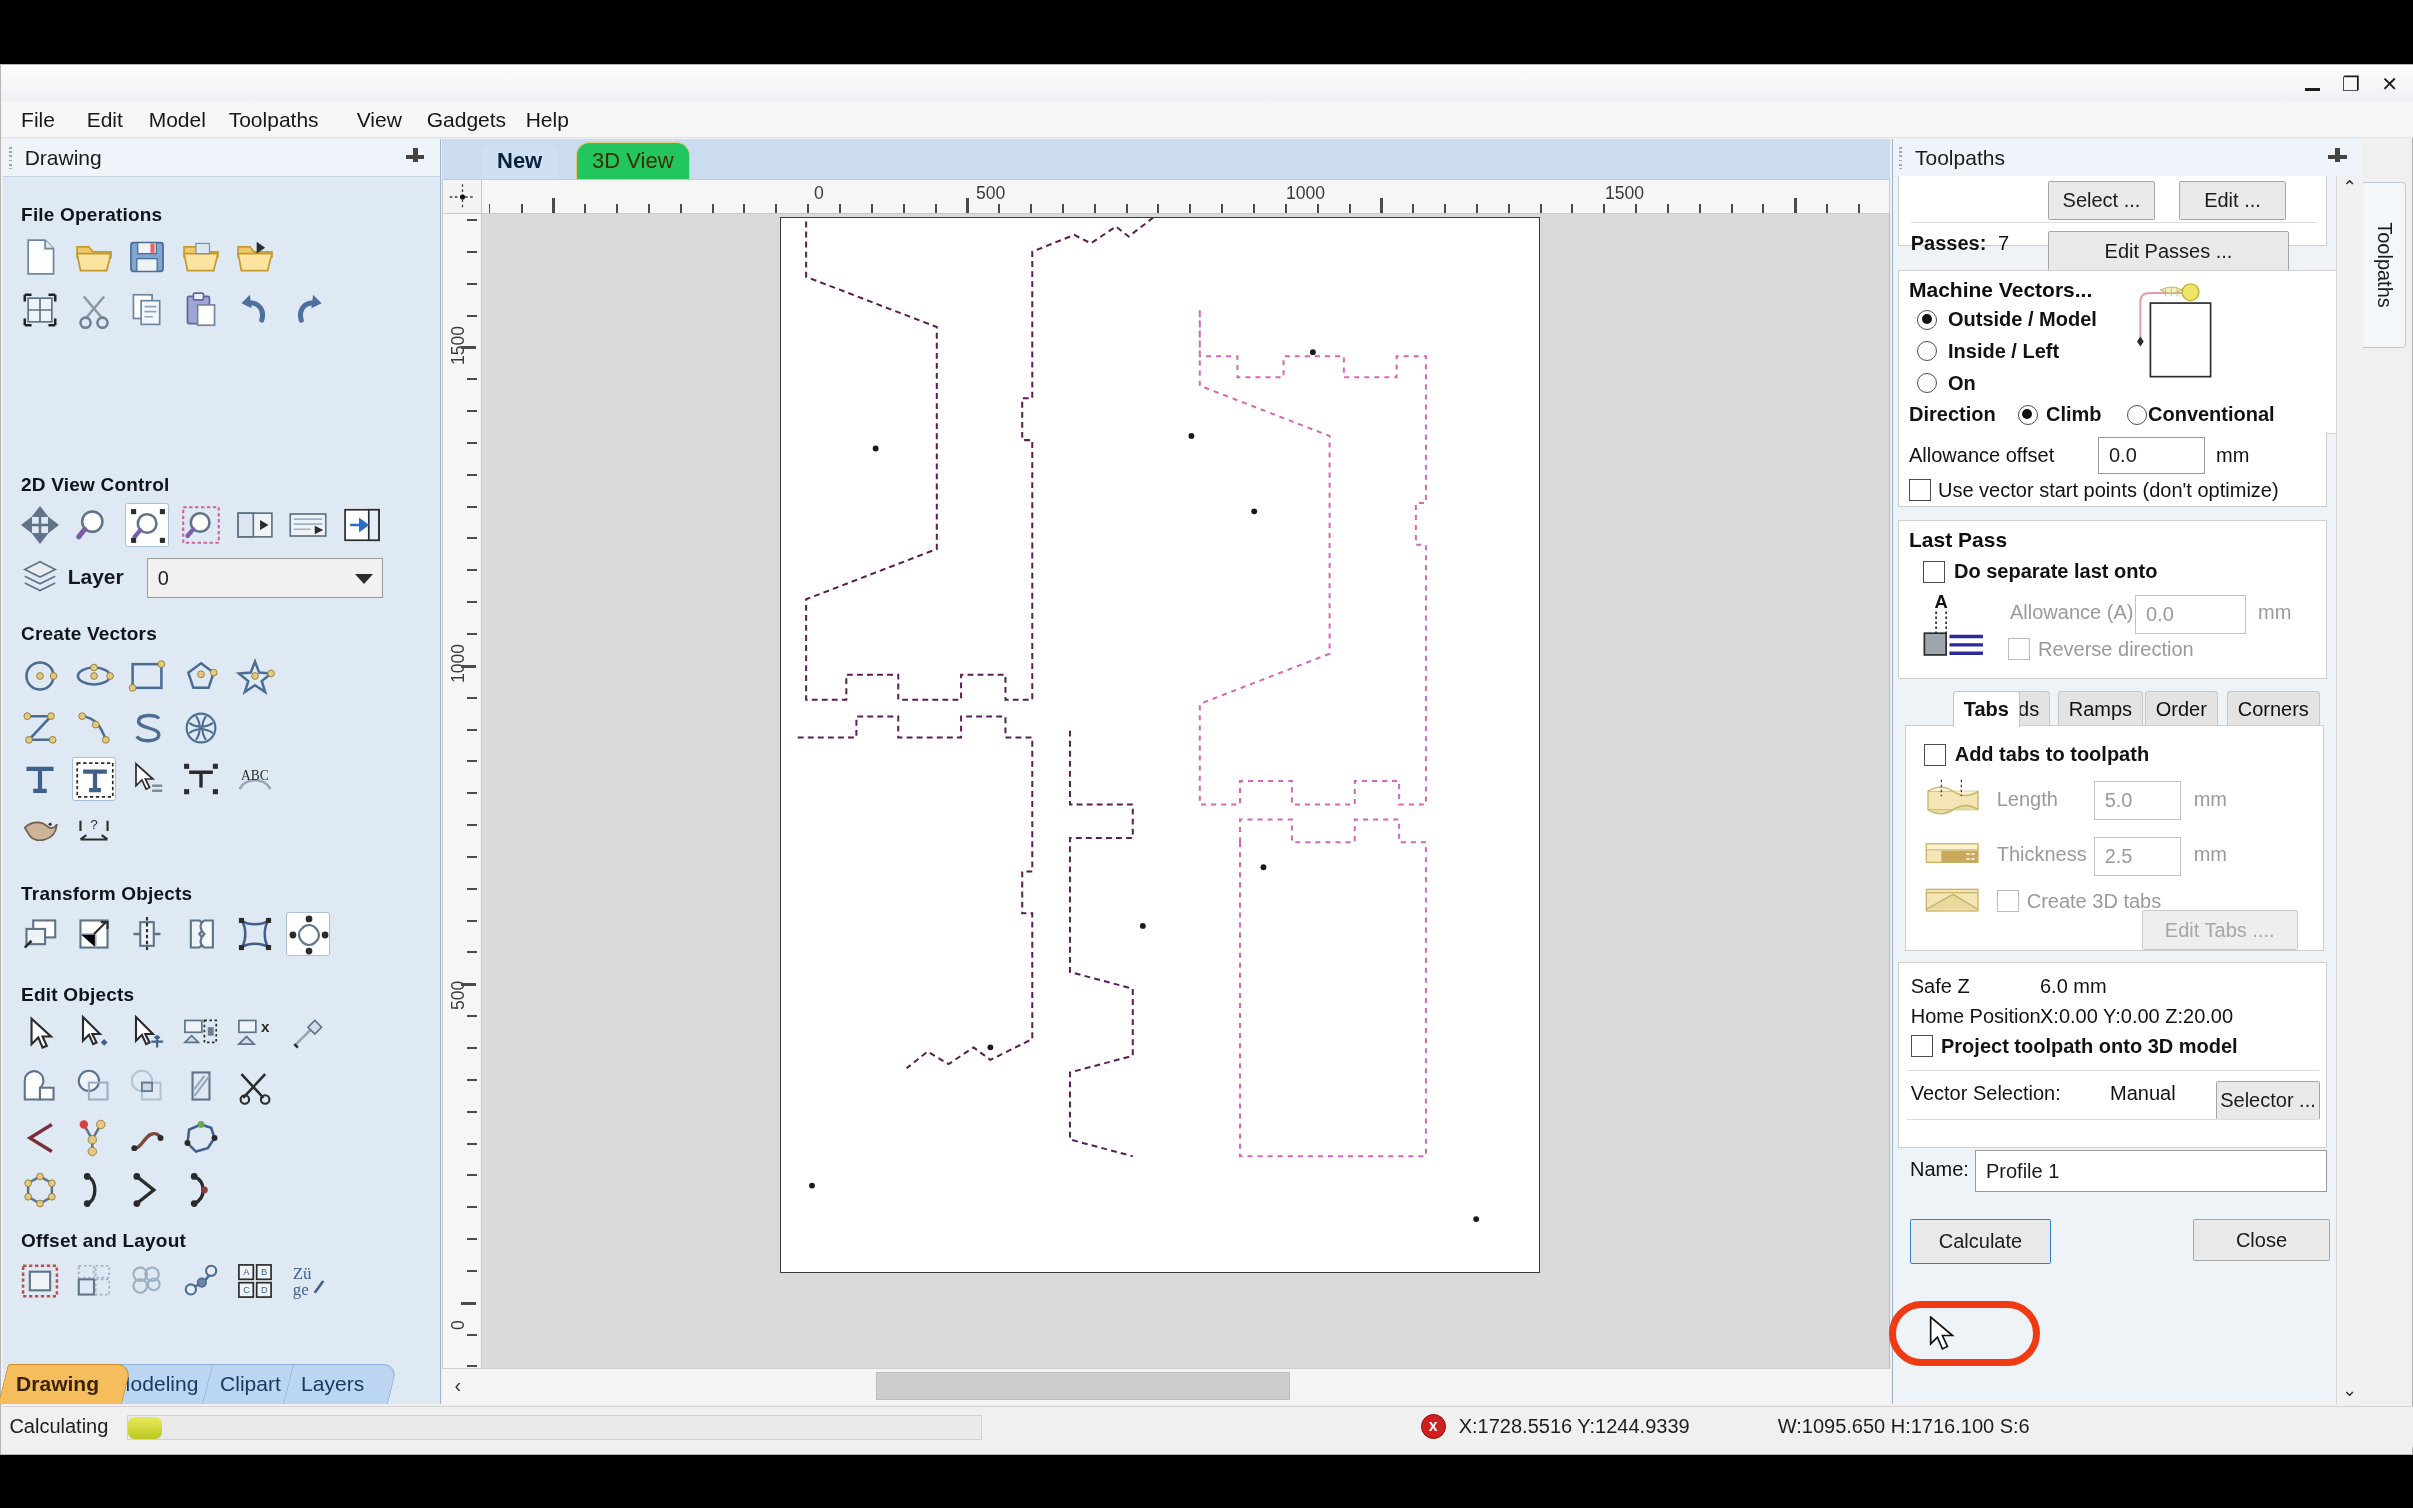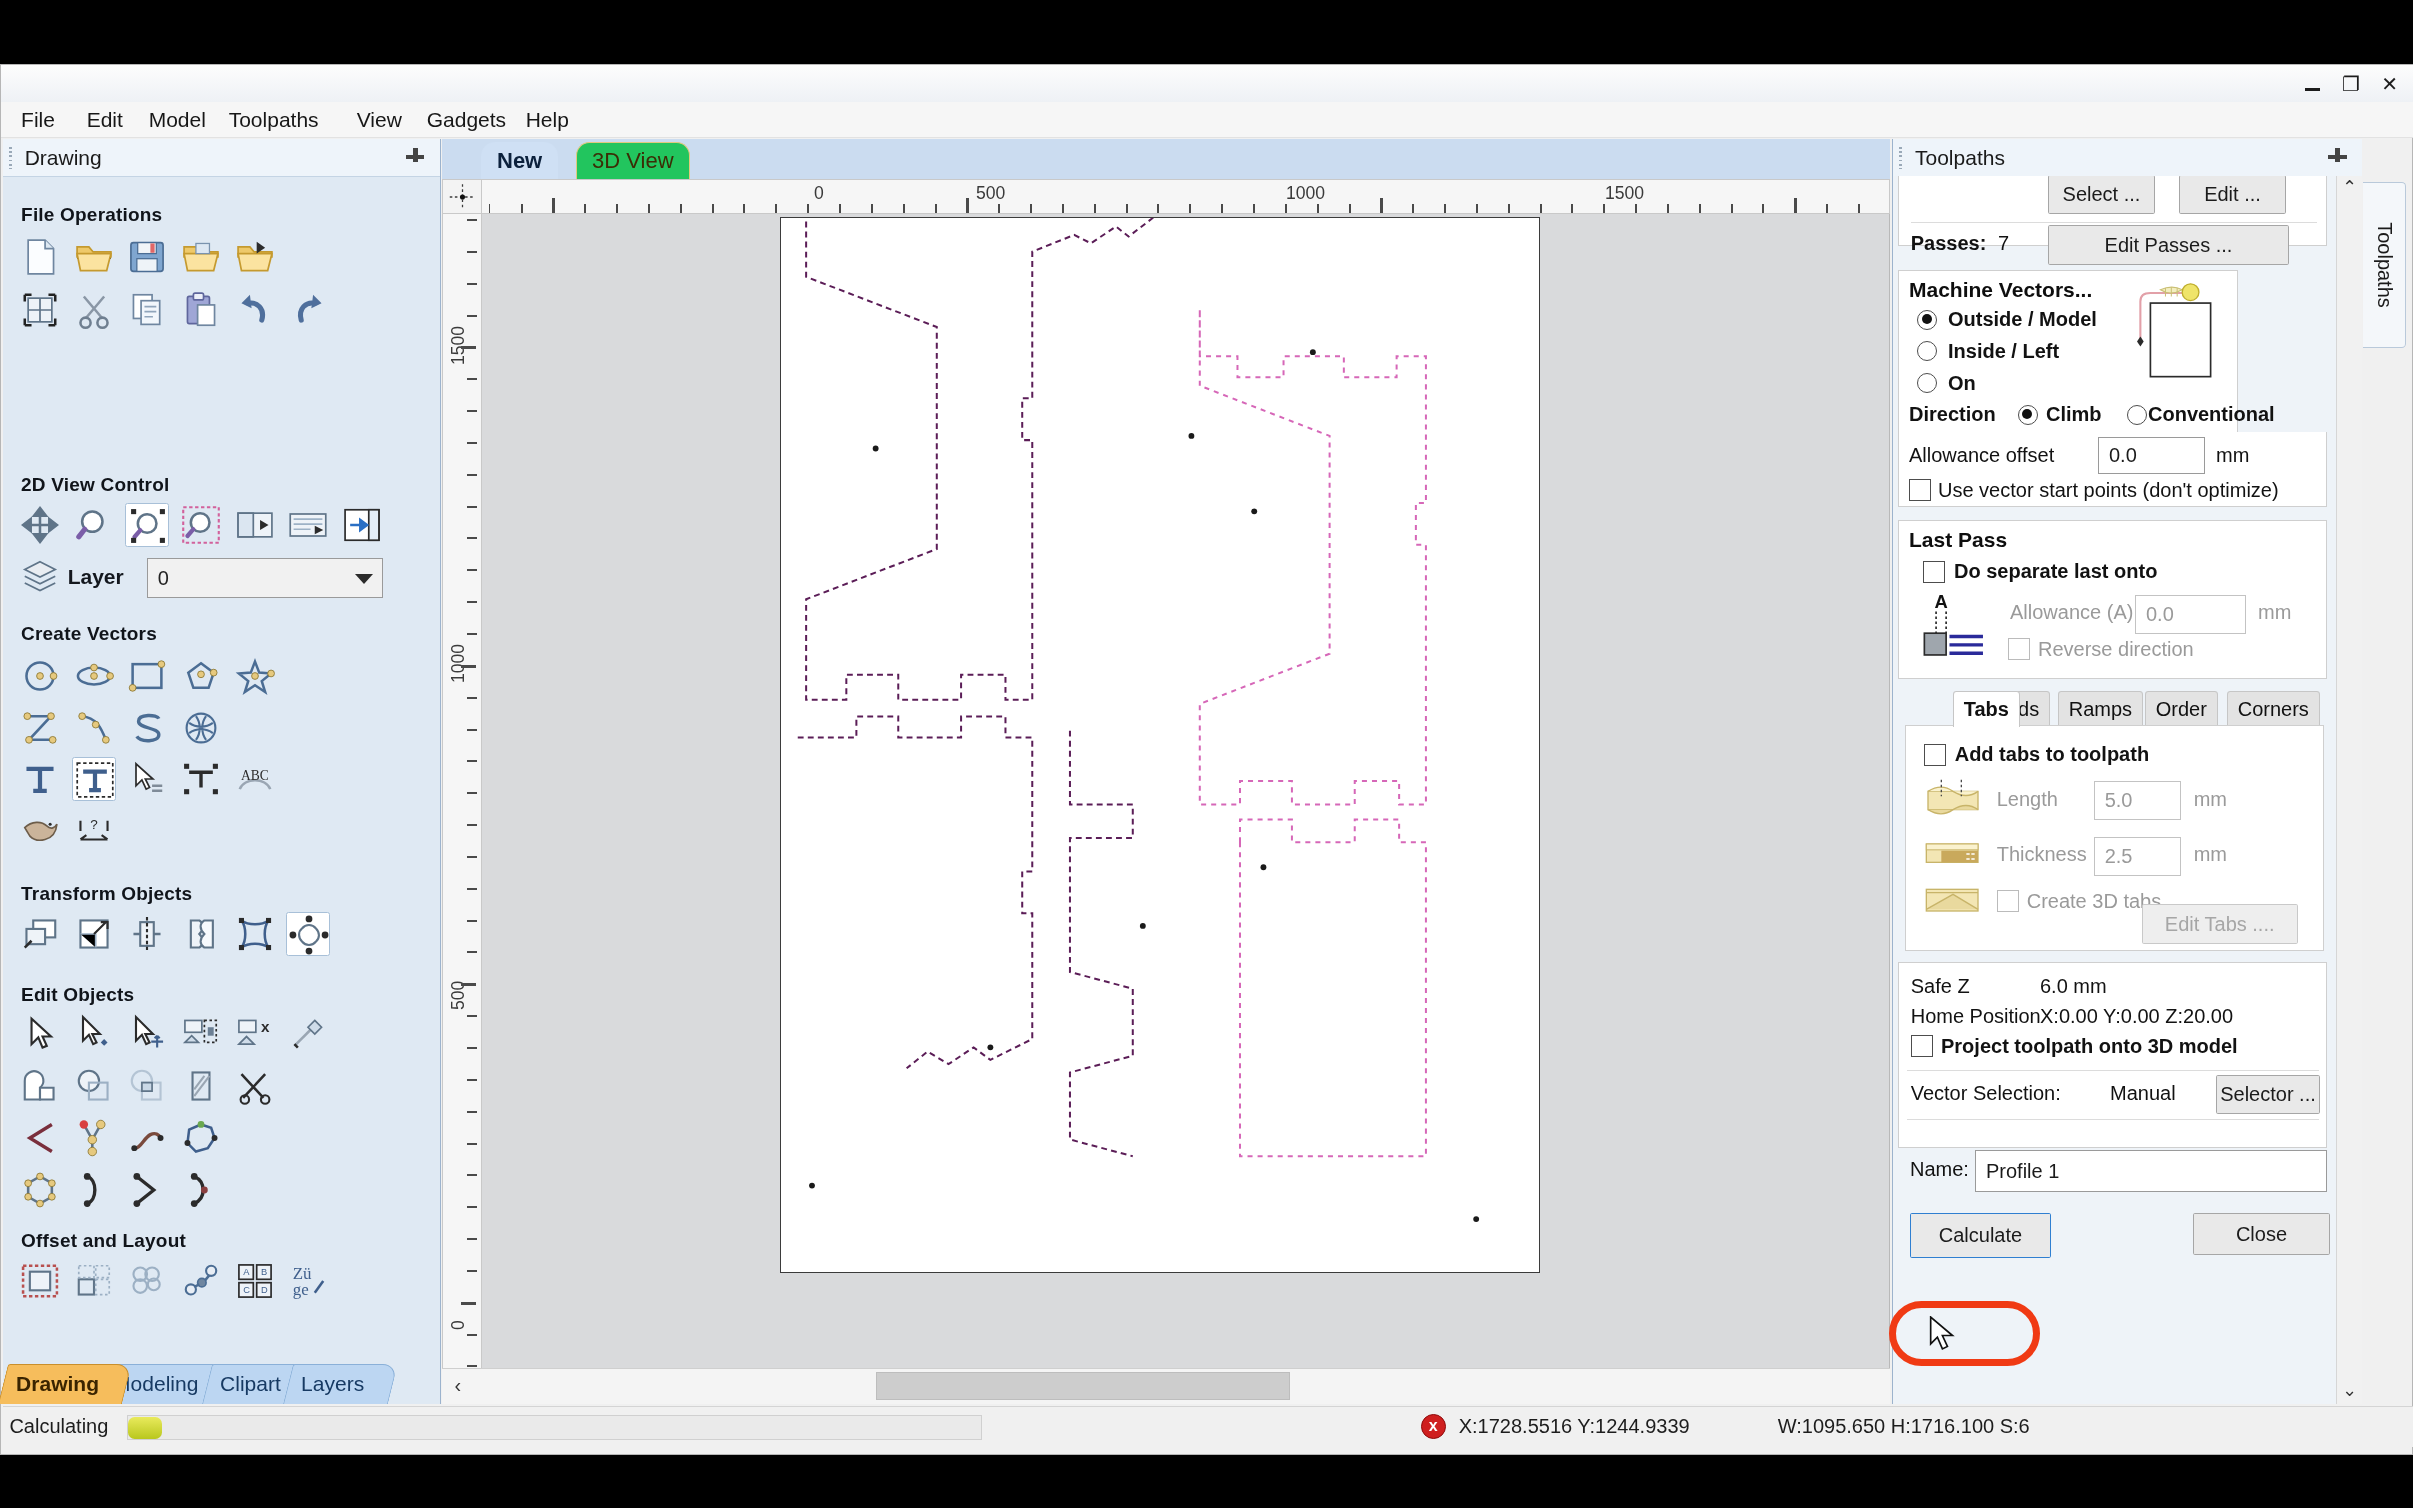--- a/index.html
+++ b/index.html
@@ -92,7 +92,7 @@
   .lbl.b{font-weight:bold;}
   .lbl.dis{color:#9a9a9a;}
   .btn{position:absolute;background:#e9e9e9;border:0.8px solid #a6a6a6;box-sizing:border-box;
-     font-size:20px;color:#1b1b1b;display:flex;align-items:center;justify-content:center;border-radius:1.7px;}
+     font-size:20px;color:#1b1b1b;display:flex;align-items:center;justify-content:center;border-radius:1.7px;margin-top:6px;}
   .btn.dis{color:#a6a6a6;background:#eeeeee;border-color:#c9c9c9;}
   .btn.primary{border:1.7px solid #2f7fd1;background:#e9e9e9;}
   .field{position:absolute;background:#fff;border:0.8px solid #9a9a9a;box-sizing:border-box;

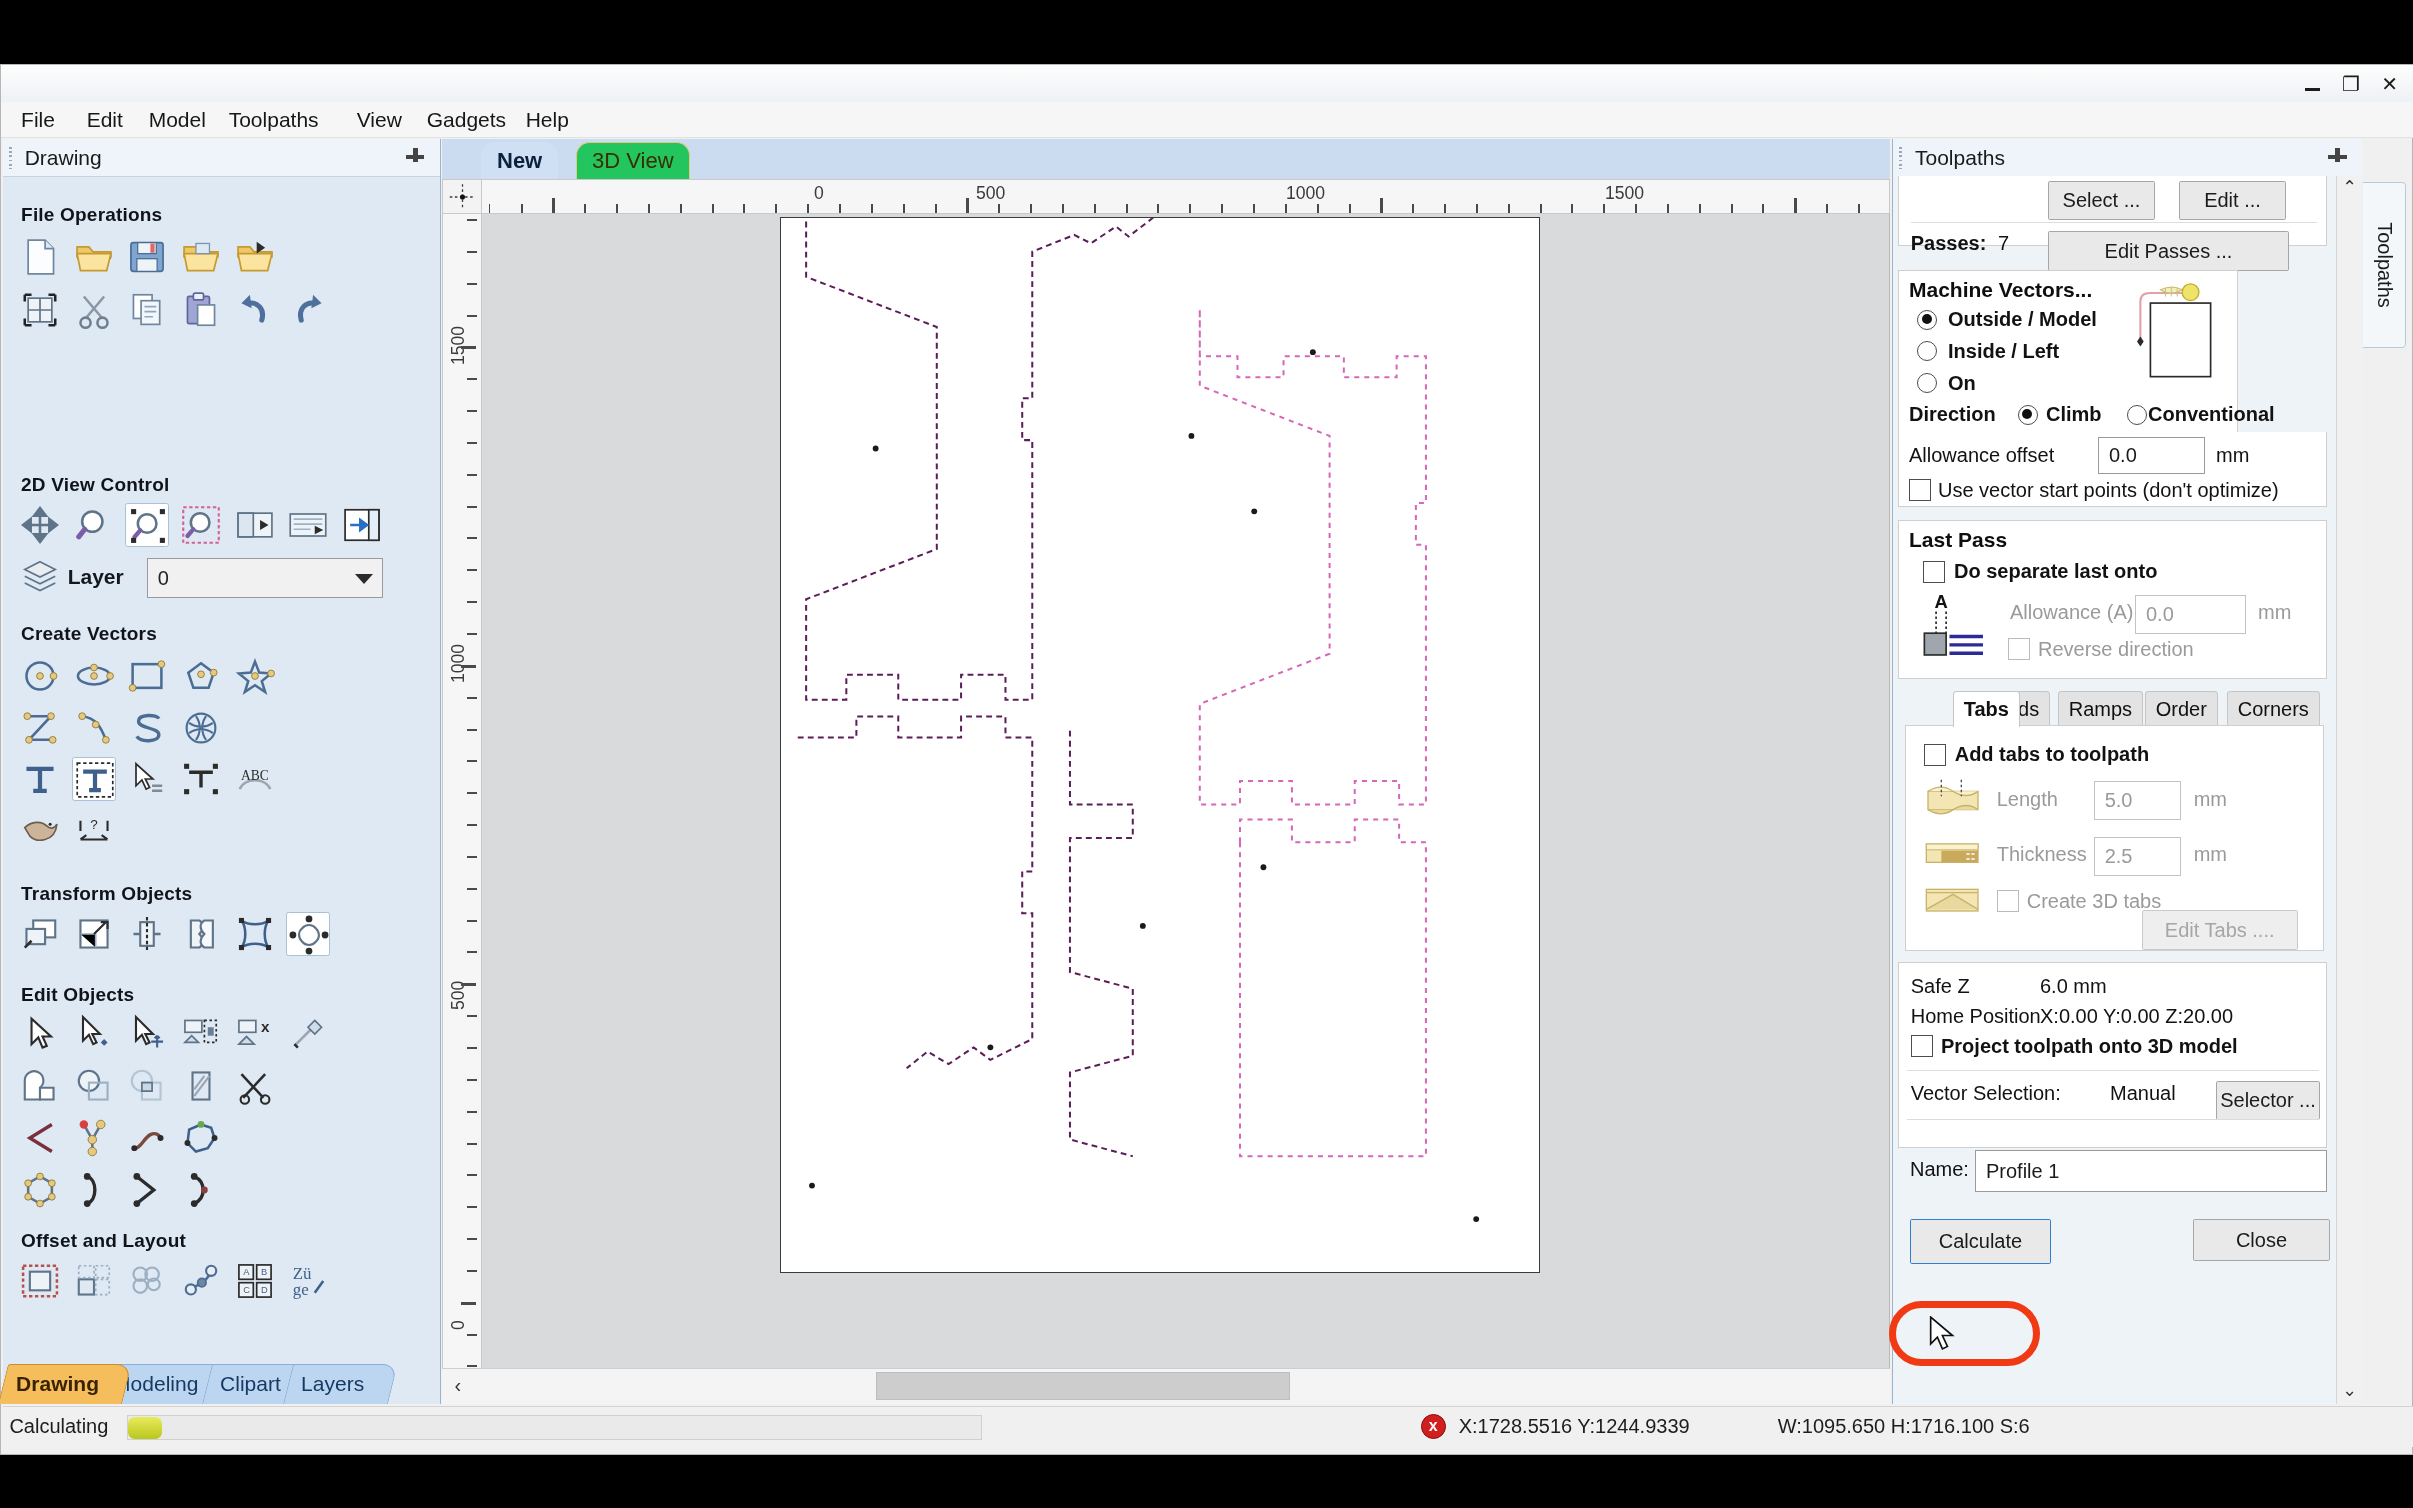--- a/index.html
+++ b/index.html
@@ -840,7 +840,7 @@
           <div class="btn" style="left:149px;top:70px;width:241px;height:40px;">Edit Passes ...</div>
         </div>
 
-        <div class="grp" style="left:5px;top:94px;width:340px;height:164px;">
+        <div class="grp" style="left:5px;top:94px;width:516px;height:164px;">
           <div class="gtitle" style="left:10px;top:6.7px;">Machine Vectors...</div>
 
           <div class="radio on" style="left:18.4px;top:39px;"></div>

